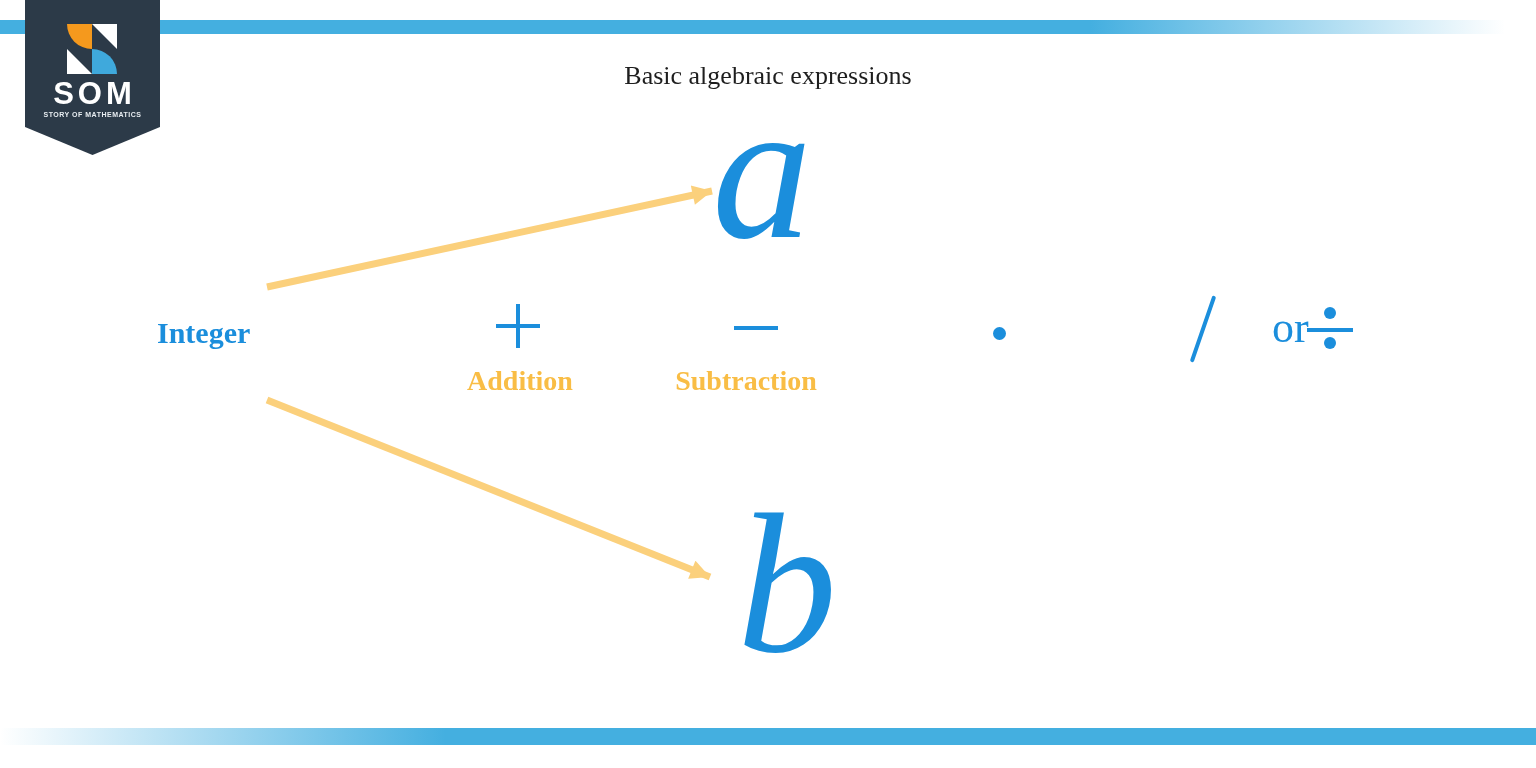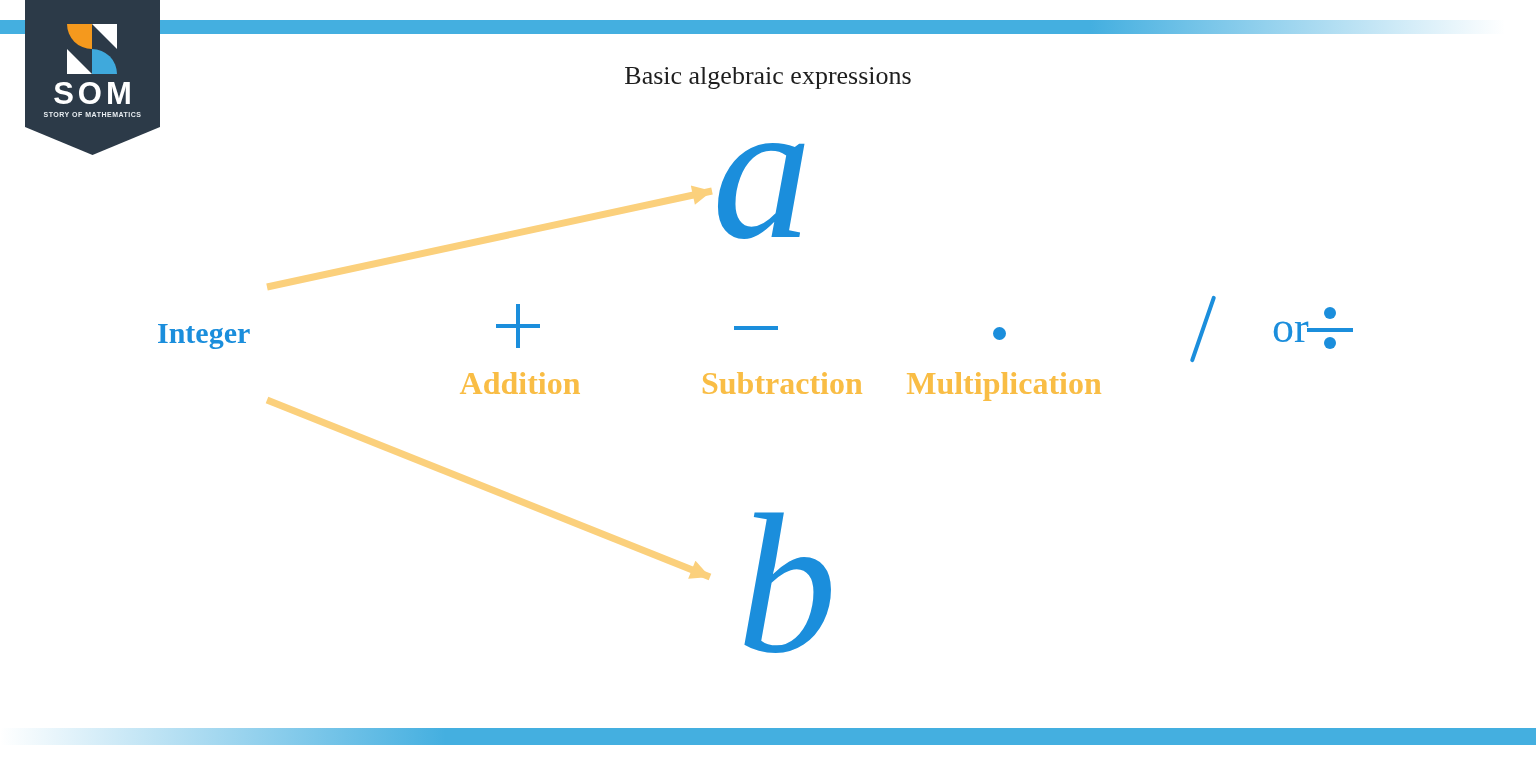--- a/index.html
+++ b/index.html
@@ -86,7 +86,7 @@
   .obelus .od.b{top:30px;}
   
   .op-label{
-    position:absolute;top:366px;text-align:center;font-weight:bold;font-size:32px;line-height:1.1;
+    position:absolute;top:366px;text-align:center;font-weight:bold;font-size:28px;line-height:1.1;
     color:var(--gold);
   }
   .op-addition{left:440px;width:160px;}

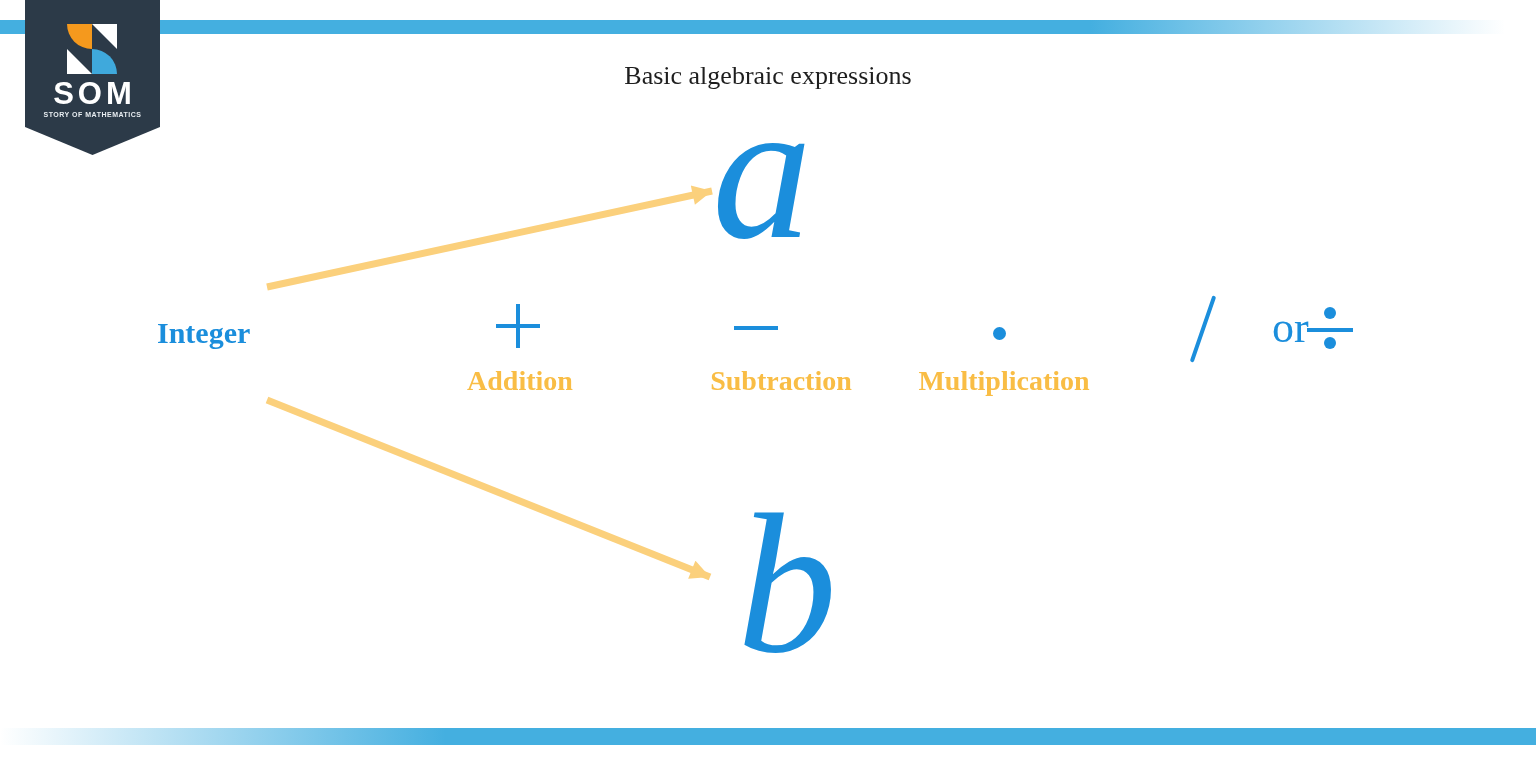--- a/index.html
+++ b/index.html
@@ -90,7 +90,7 @@
     color:var(--gold);
   }
   .op-addition{left:440px;width:160px;}
-  .op-subtraction{left:666px;width:160px;margin-left:35px;}
+  .op-subtraction{left:666px;width:160px;}
   .op-multiplication{left:904px;width:200px;}
   .op-division{left:1164px;width:200px;}
 </style>

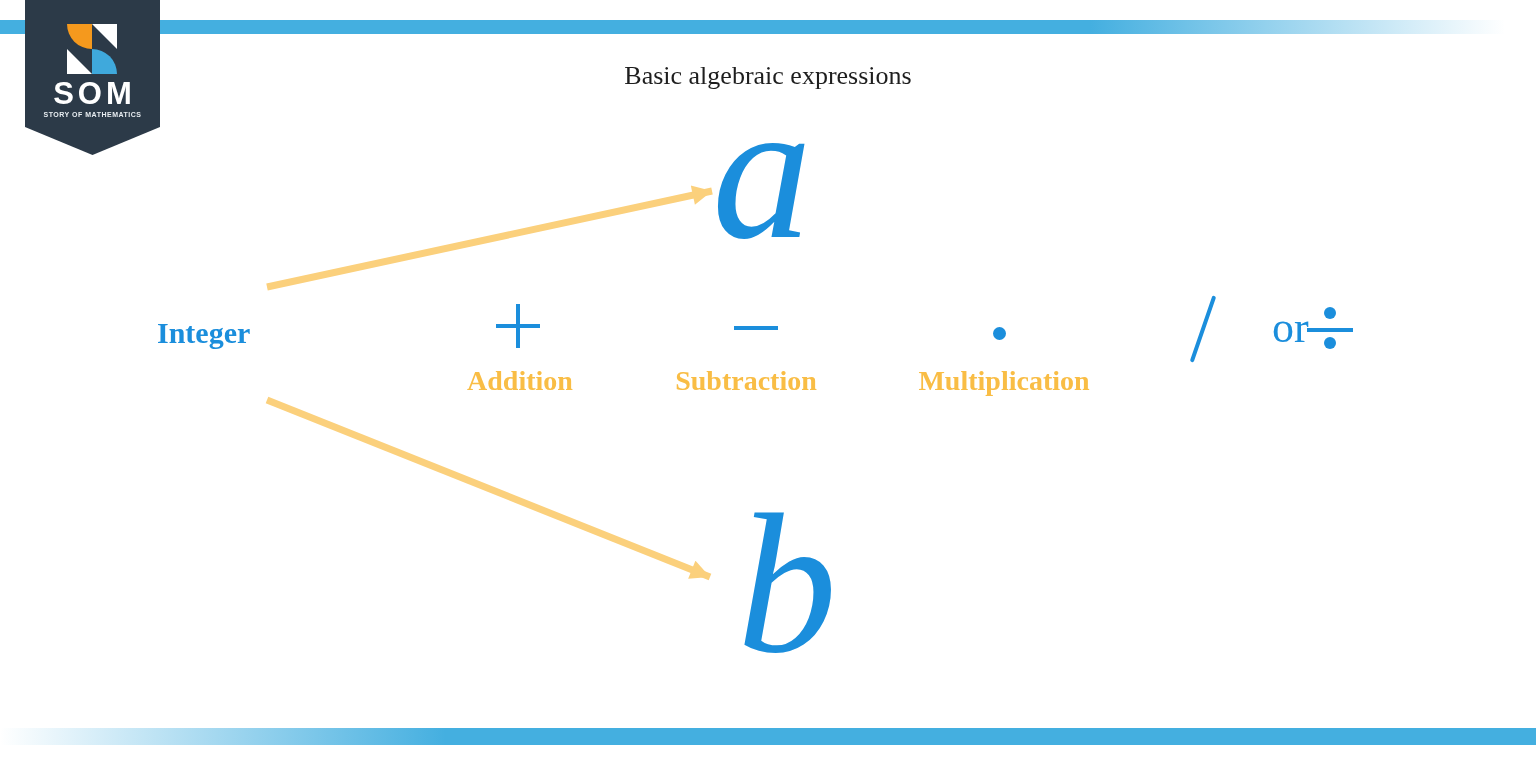--- a/index.html
+++ b/index.html
@@ -140,7 +140,6 @@
   <div class="op-label op-subtraction">Subtraction</div>
 
   <div class="mdot"></div>
-  <div class="op-label op-multiplication">Multiplication</div>
 
   <div class="slash"></div>
   <div class="or">or</div>

